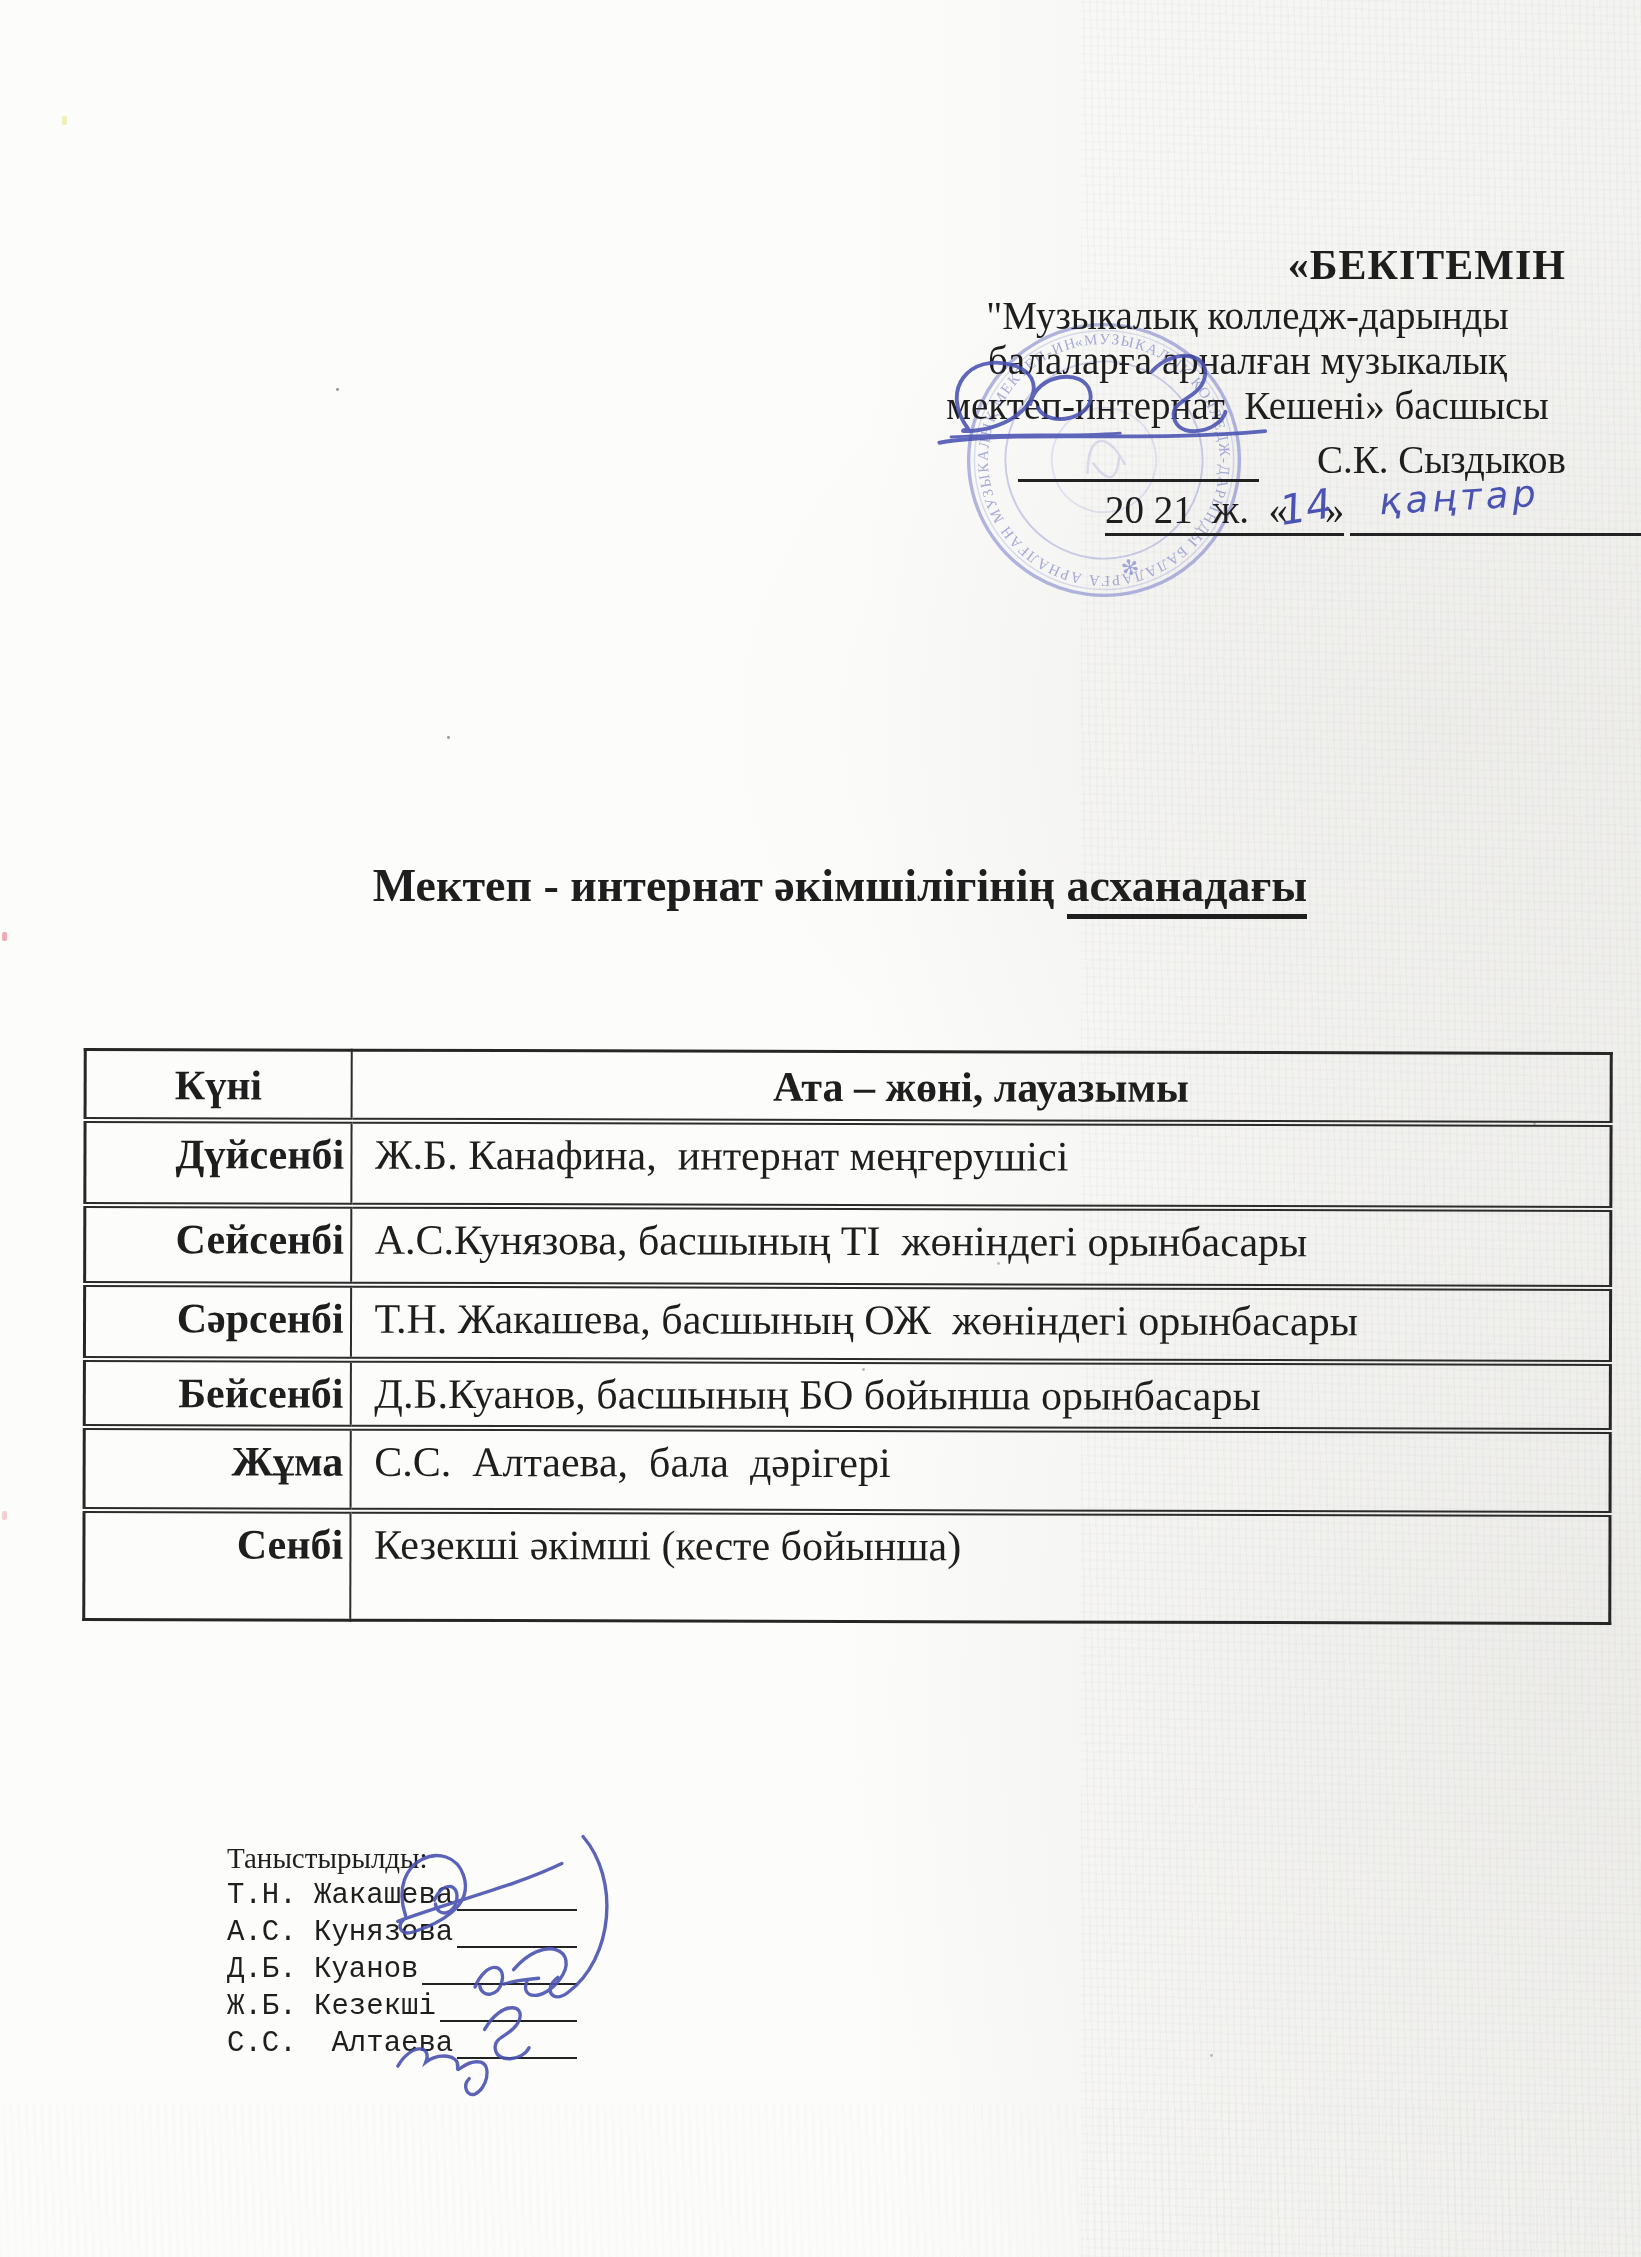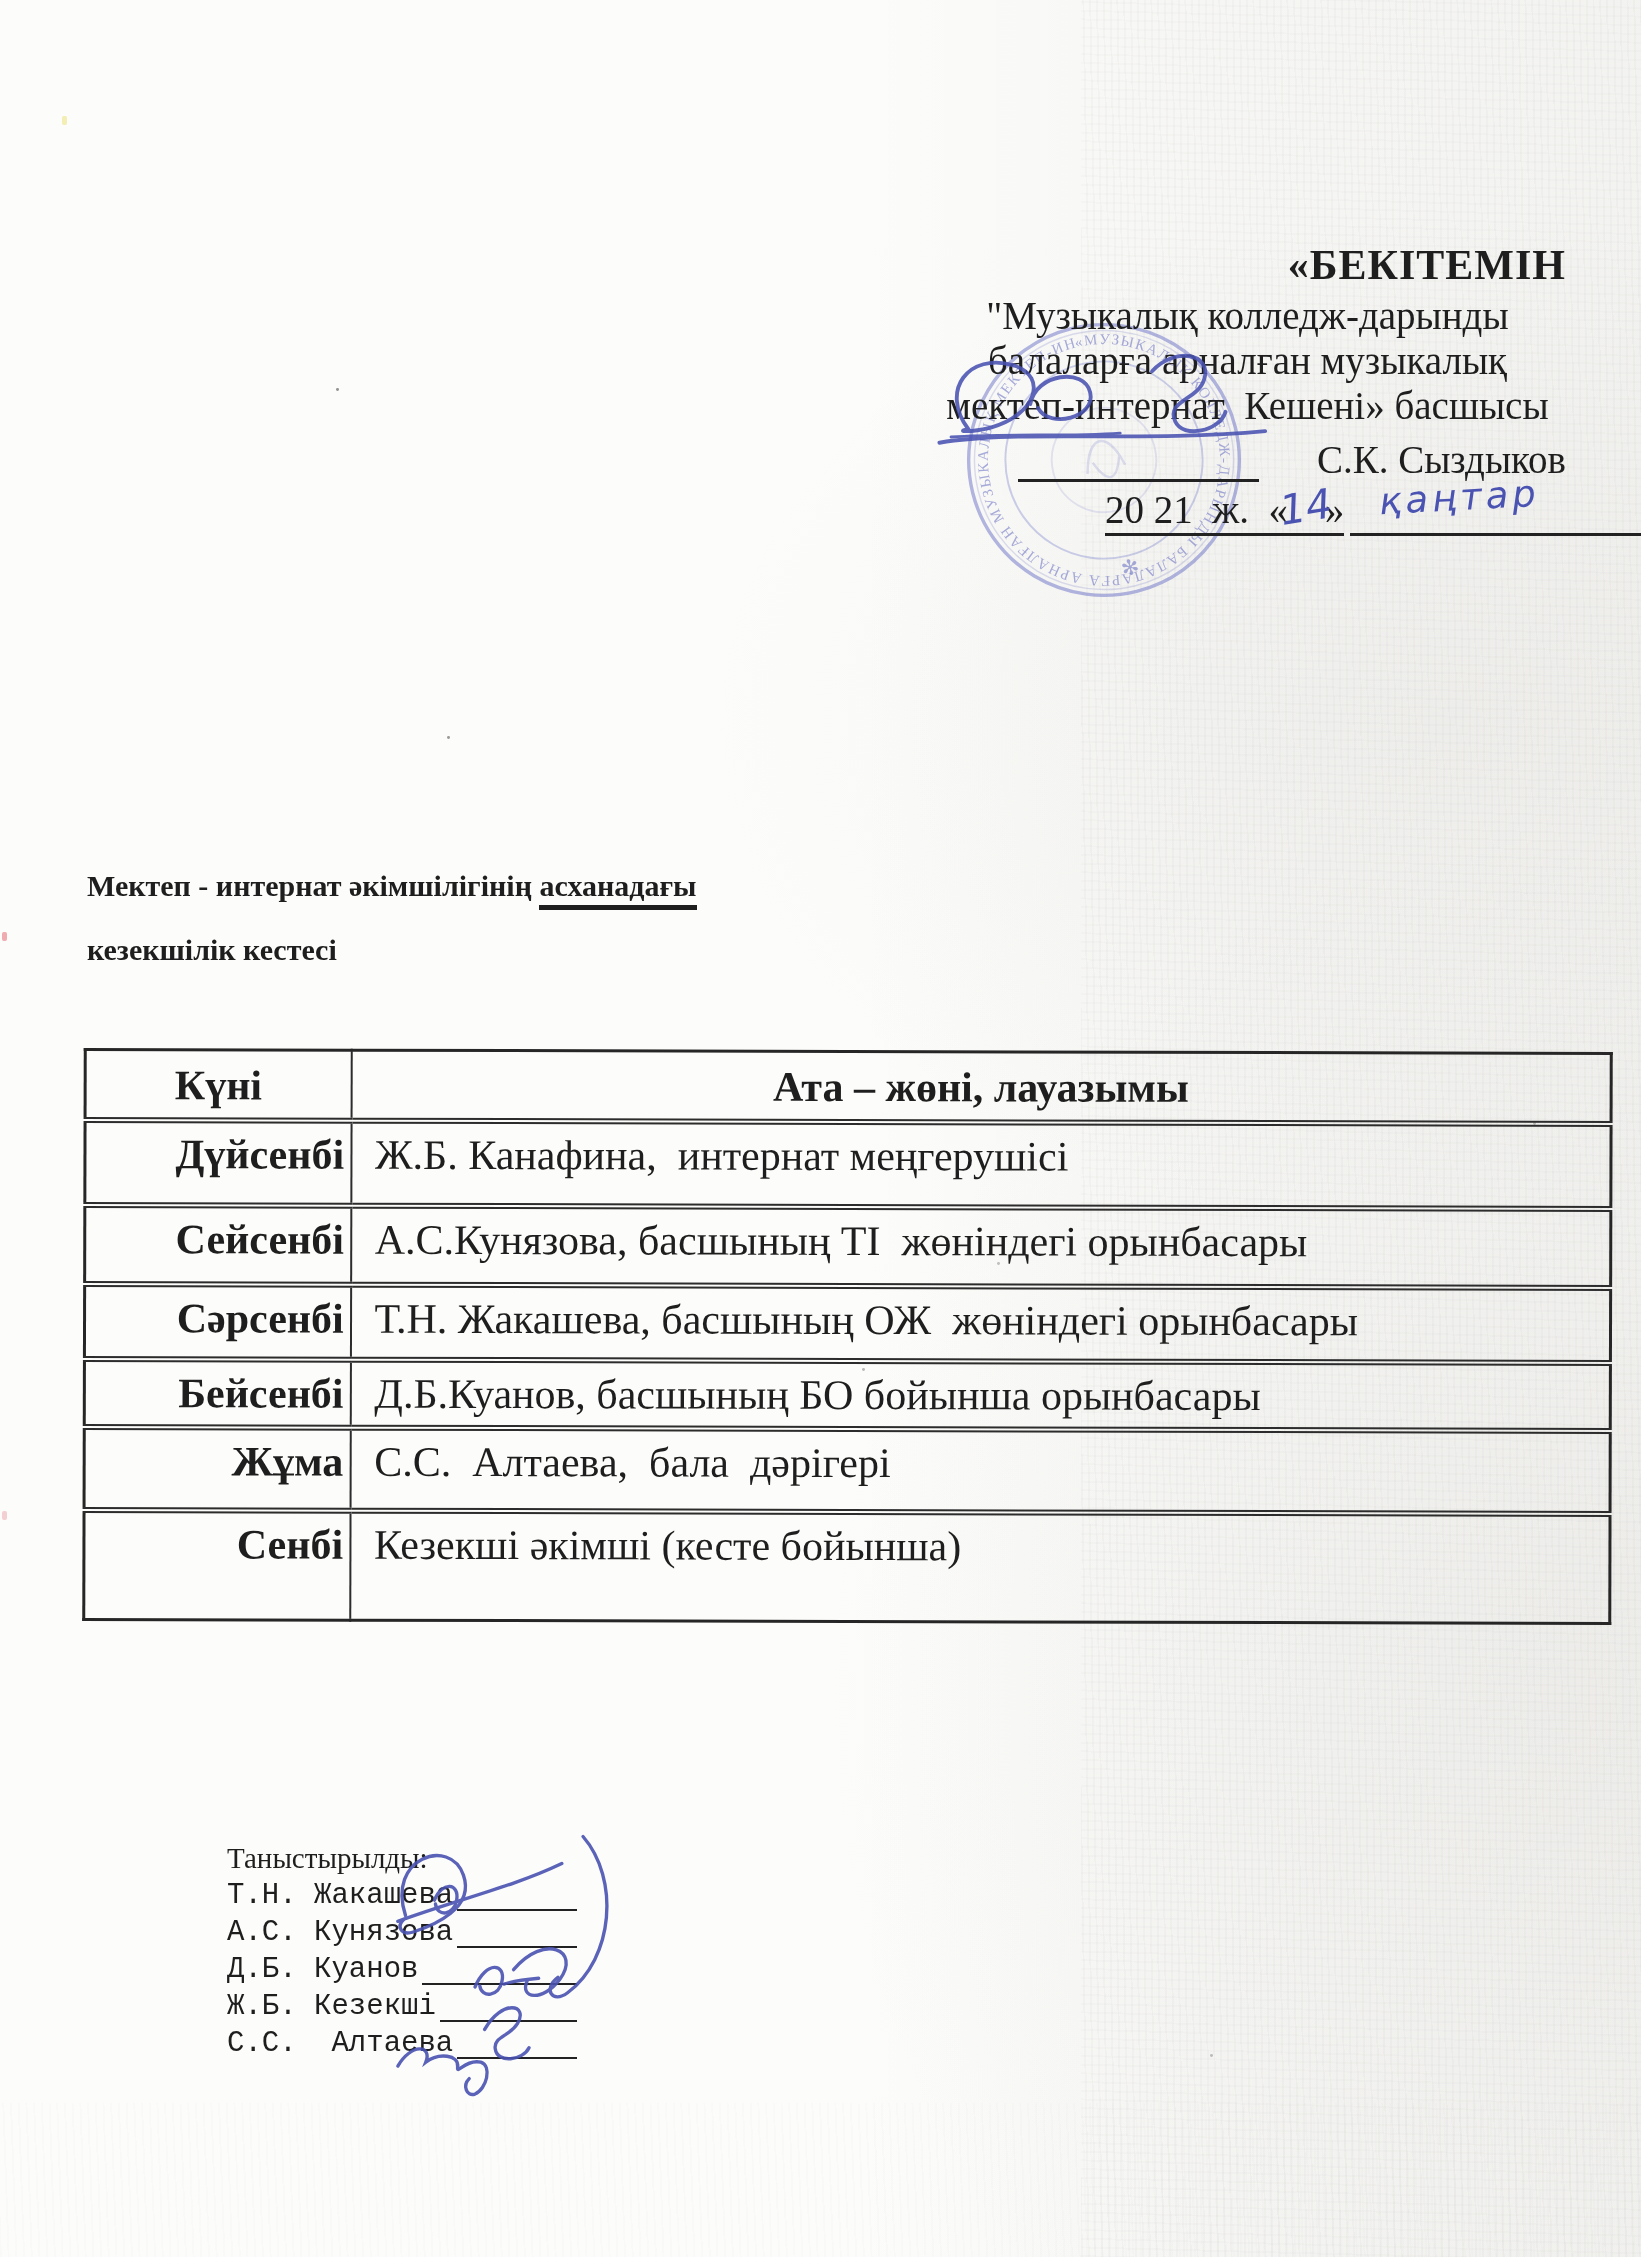--- a/index.html
+++ b/index.html
@@ -56,8 +56,8 @@
   .director-sig{position:absolute;left:922px;top:344px;}
 
   
-  .doc-title{position:absolute;left:87px;top:854px;width:1506px;
-    font-size:30px;font-weight:bold;line-height:64px;}
+  .doc-title{position:absolute;left:87px;top:854px;width:1506px;text-align:center;
+    font-size:46px;font-weight:bold;line-height:64px;}
   .doc-title .pre{white-space:pre-wrap;}
   .title-underline{border-bottom:5.8px solid #1e1e1e;padding-bottom:2.9px;}
 

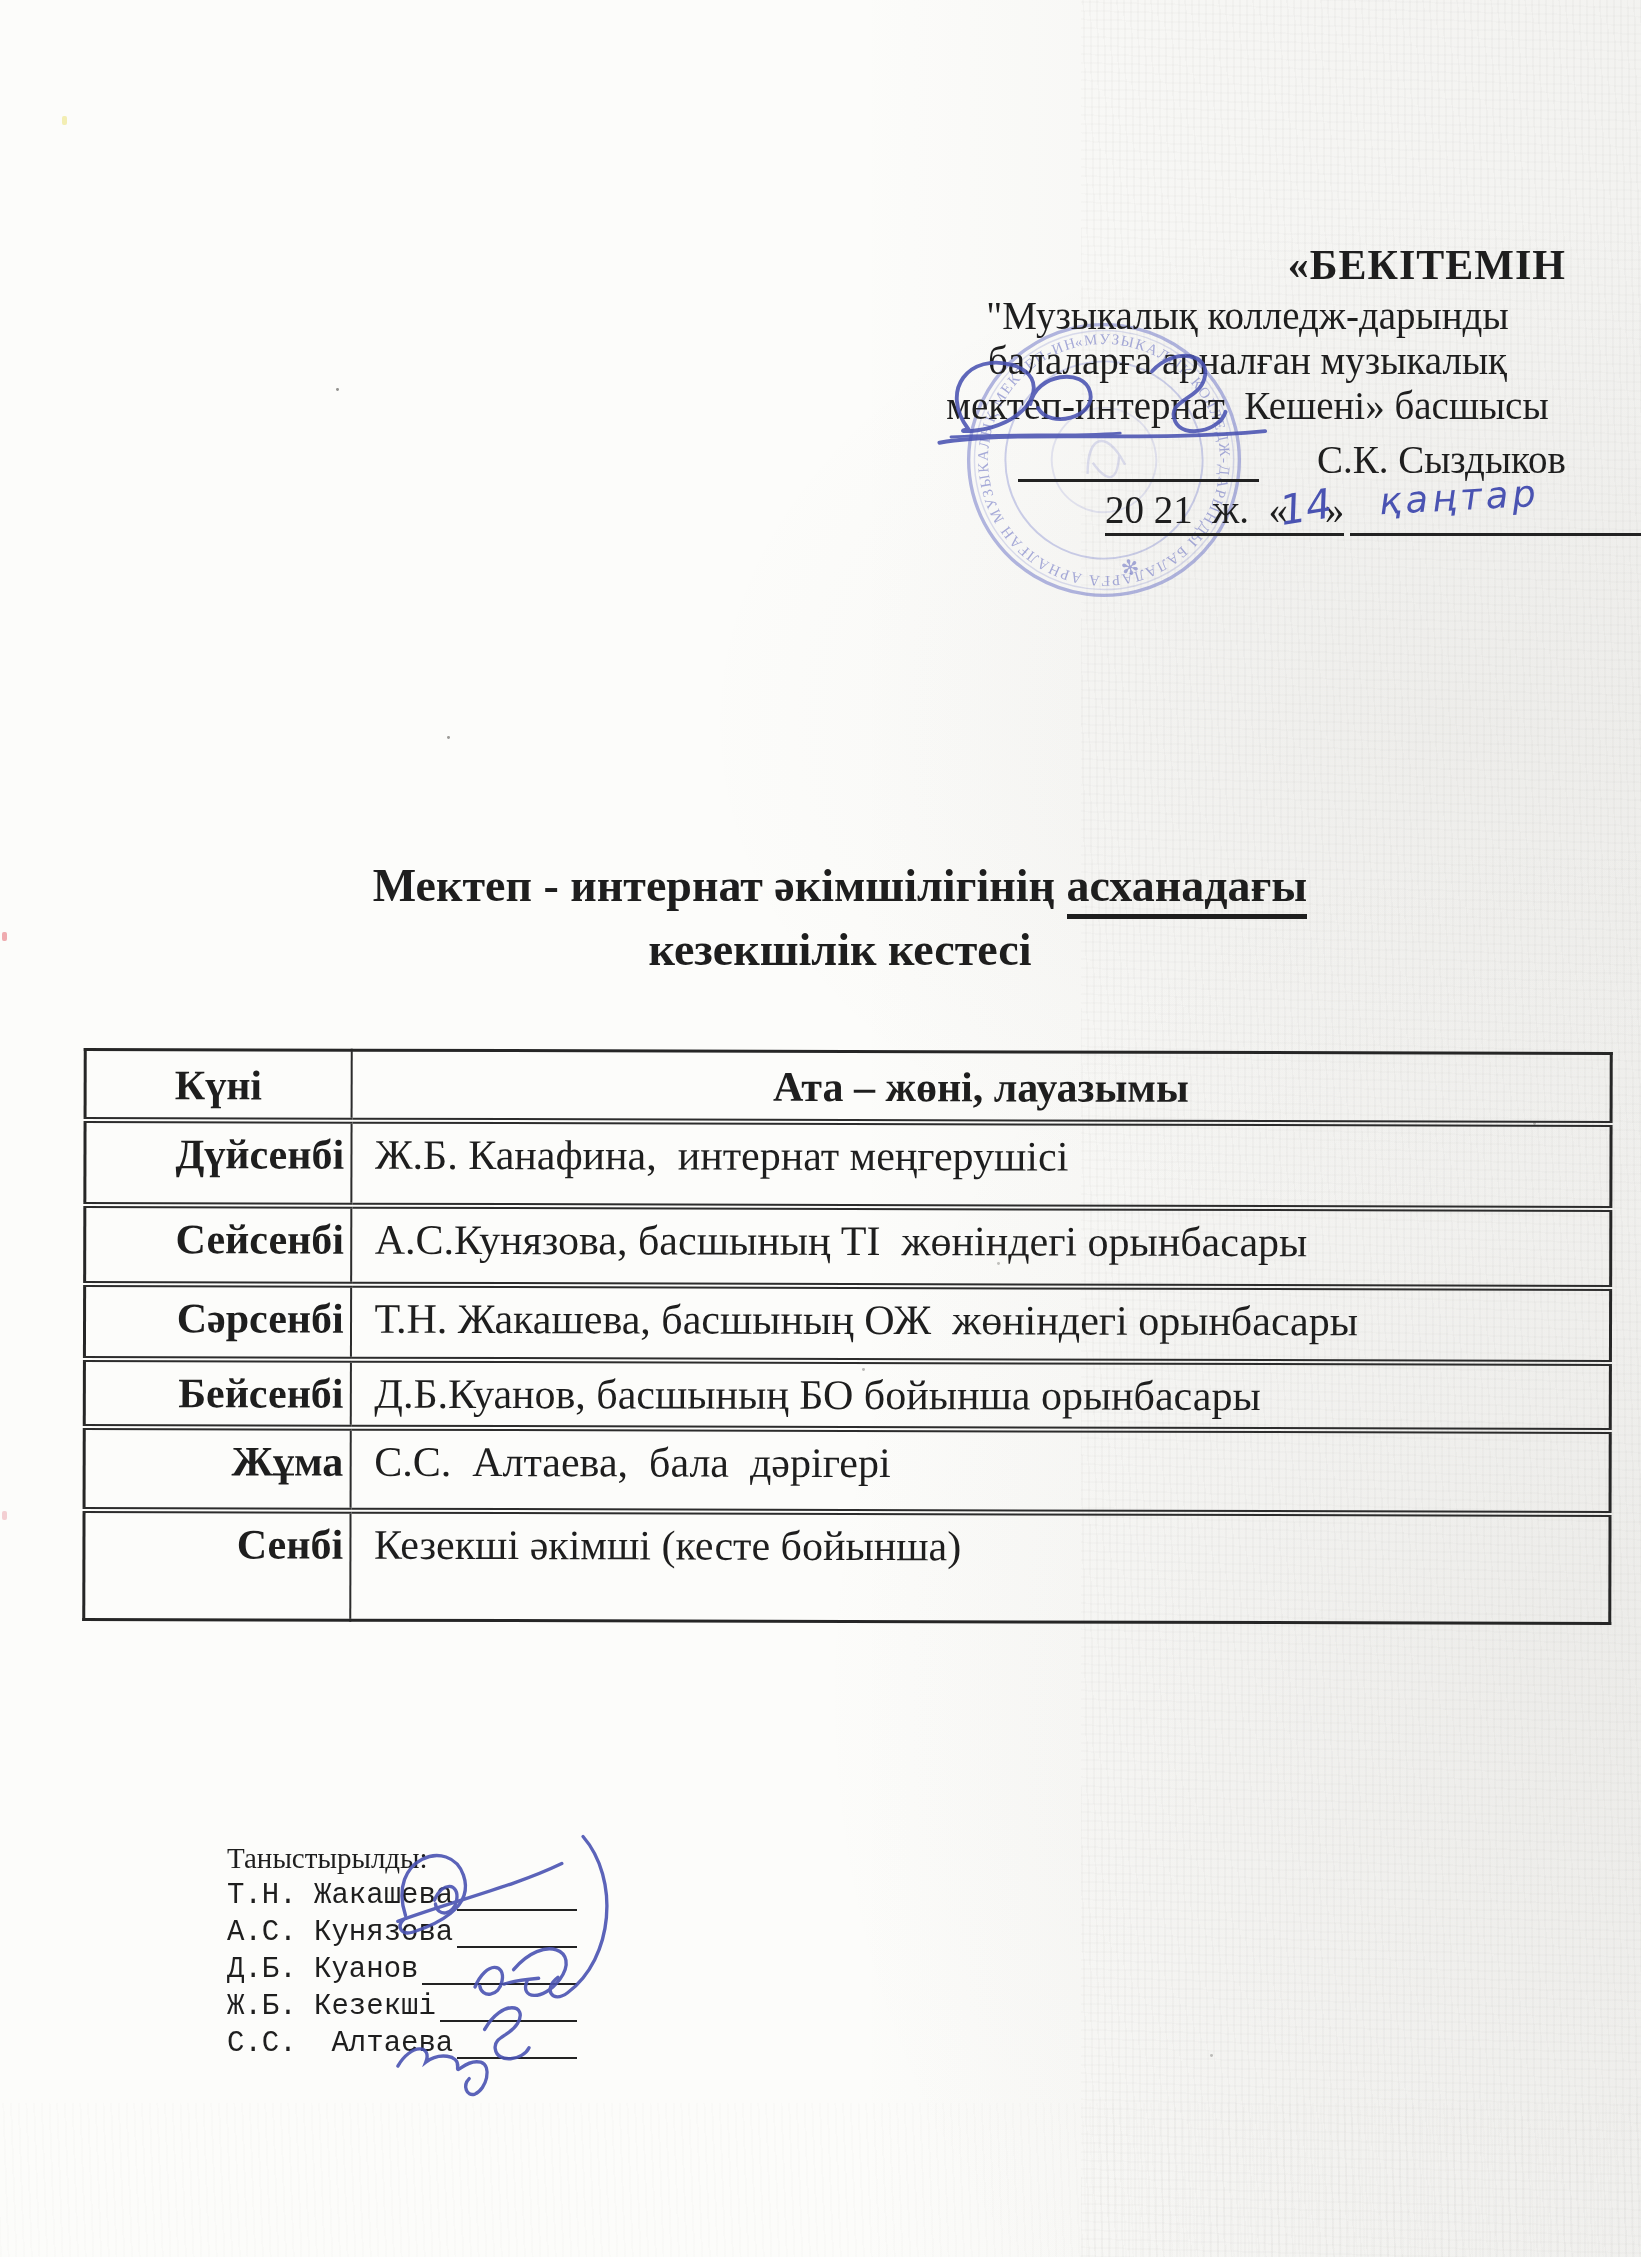--- a/index.html
+++ b/index.html
@@ -139,7 +139,6 @@
 
   <div class="doc-title">
     <div><span class="pre">Мектеп - интернат әкімшілігінің </span><span class="title-underline pre">асханадағы</span></div>
-    <div>кезекшілік кестесі</div>
   </div>
 
   <table class="duty">

